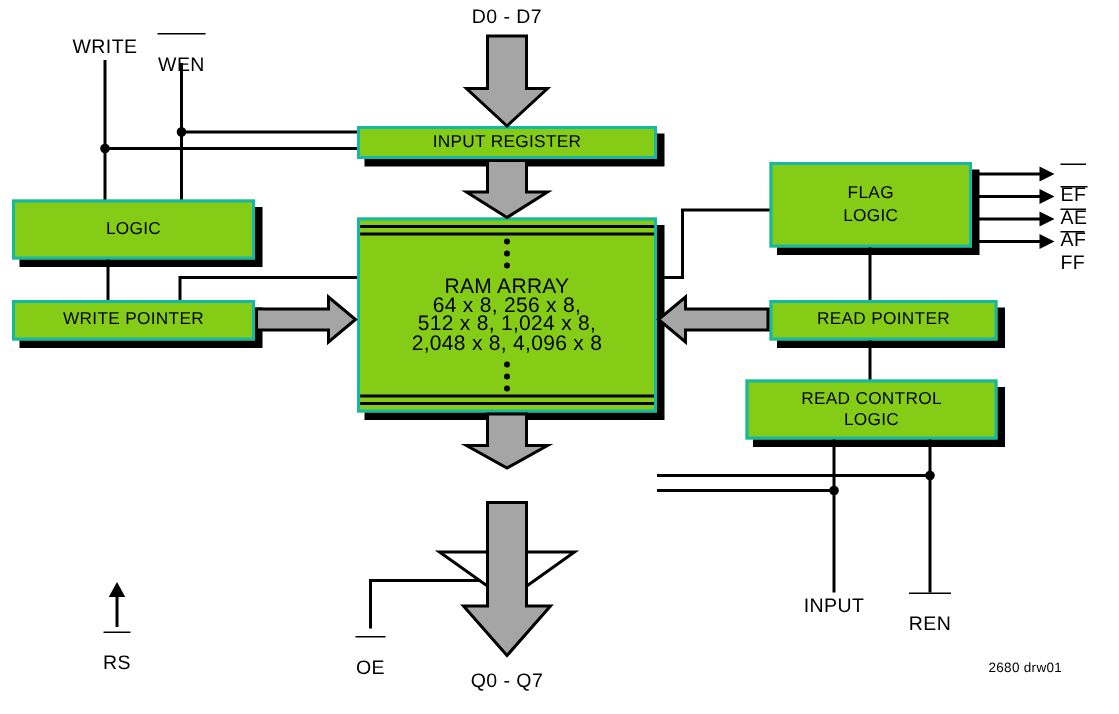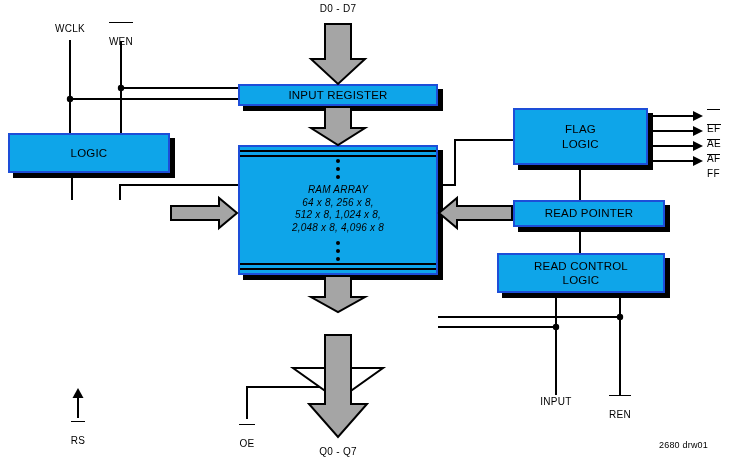--- a/index.html
+++ b/index.html
@@ -20,7 +20,7 @@
   .vdots-top { margin-top:12px; }
   .vdots-bot { margin-top:7px; }
   .ram-text { font-size:10px; line-height:12.5px; margin-top:5px; letter-spacing:.2px;font-style:italic; }
-  .sig { position:absolute; z-index:3; font-size:10px; text-align:center; letter-spacing:.3px; }
+  .sig { position:absolute; z-index:3; font-size:13px; text-align:center; letter-spacing:.3px; }
   .sig-l { text-align:left; }
   .ovl { display:inline-block; border-top:1.5px solid #000; line-height:1.1; padding-top:13px; }
   .footnote { position:absolute; z-index:3; font-size:9px; letter-spacing:.2px; }

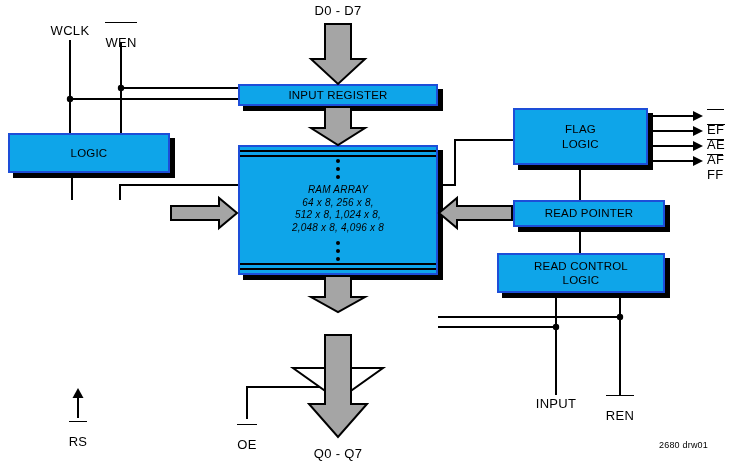--- a/index.html
+++ b/index.html
@@ -126,7 +126,7 @@
     <span>D0 - D7</span>
   </div>
   <div class="sig" style="left:46px;top:23px;width:48px">
-    <span>WCLK</span>
+    <span>WRITE</span>
   </div>
   <div class="sig" style="left:97px;top:22px;width:48px">
     <span class="ovl">WEN</span>

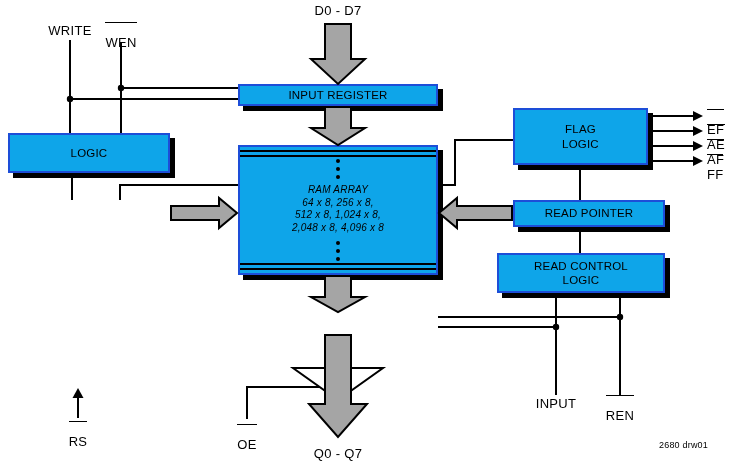--- a/index.html
+++ b/index.html
@@ -8,7 +8,7 @@
   .canvas { position:relative; width:746px; height:476px; background:#fff; overflow:hidden; }
   .canvas svg { position:absolute; left:0; top:0; z-index:2; pointer-events:none; }
   .box {
-    position:absolute; z-index:1; background:#0ea5e9; border:2px solid #1d4ed8;
+    position:absolute; z-index:1; background:#84cc16; border:2px solid #14b8a6;
     box-shadow:5px 5px 0 0 #000; display:flex; flex-direction:column;
     align-items:center; justify-content:center; text-align:center;
     font-size:11.5px; letter-spacing:.2px; line-height:1.25;

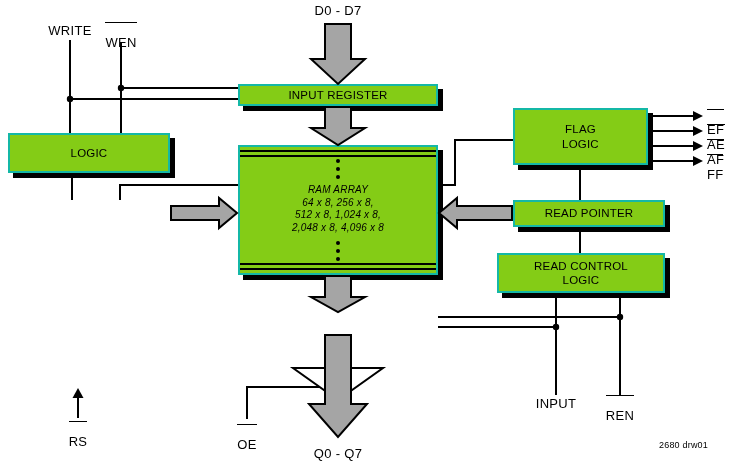--- a/index.html
+++ b/index.html
@@ -19,7 +19,7 @@
   .vdots i { width:4px; height:4px; background:#000; border-radius:50%; display:block; }
   .vdots-top { margin-top:12px; }
   .vdots-bot { margin-top:7px; }
-  .ram-text { font-size:10px; line-height:12.5px; margin-top:5px; letter-spacing:.2px;font-style:italic; }
+  .ram-text { font-size:14px; line-height:12.5px; margin-top:5px; letter-spacing:.2px; }
   .sig { position:absolute; z-index:3; font-size:13px; text-align:center; letter-spacing:.3px; }
   .sig-l { text-align:left; }
   .ovl { display:inline-block; border-top:1.5px solid #000; line-height:1.1; padding-top:13px; }

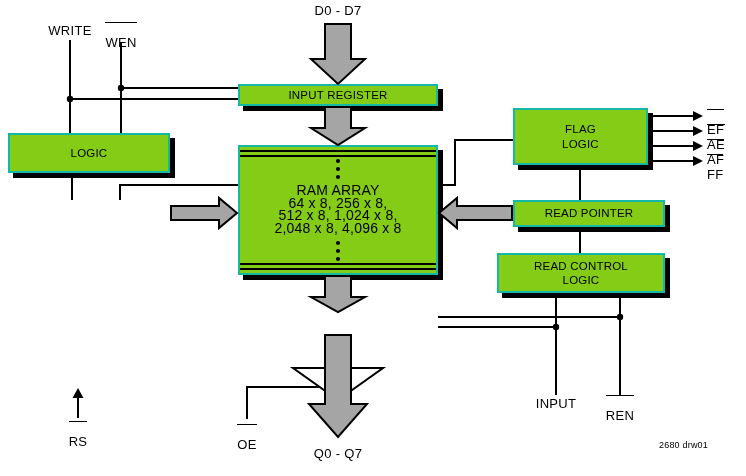--- a/index.html
+++ b/index.html
@@ -82,6 +82,9 @@
     <span>LOGIC</span>
   </div>
 
+  <div class="box" style="left:8px;top:200px;width:162px;height:27px">
+    <span>WRITE POINTER</span>
+  </div>
 
   <div class="box ram" style="left:238px;top:145px;width:200px;height:130px">
     <div class="ram-line" style="top:3px"></div>

